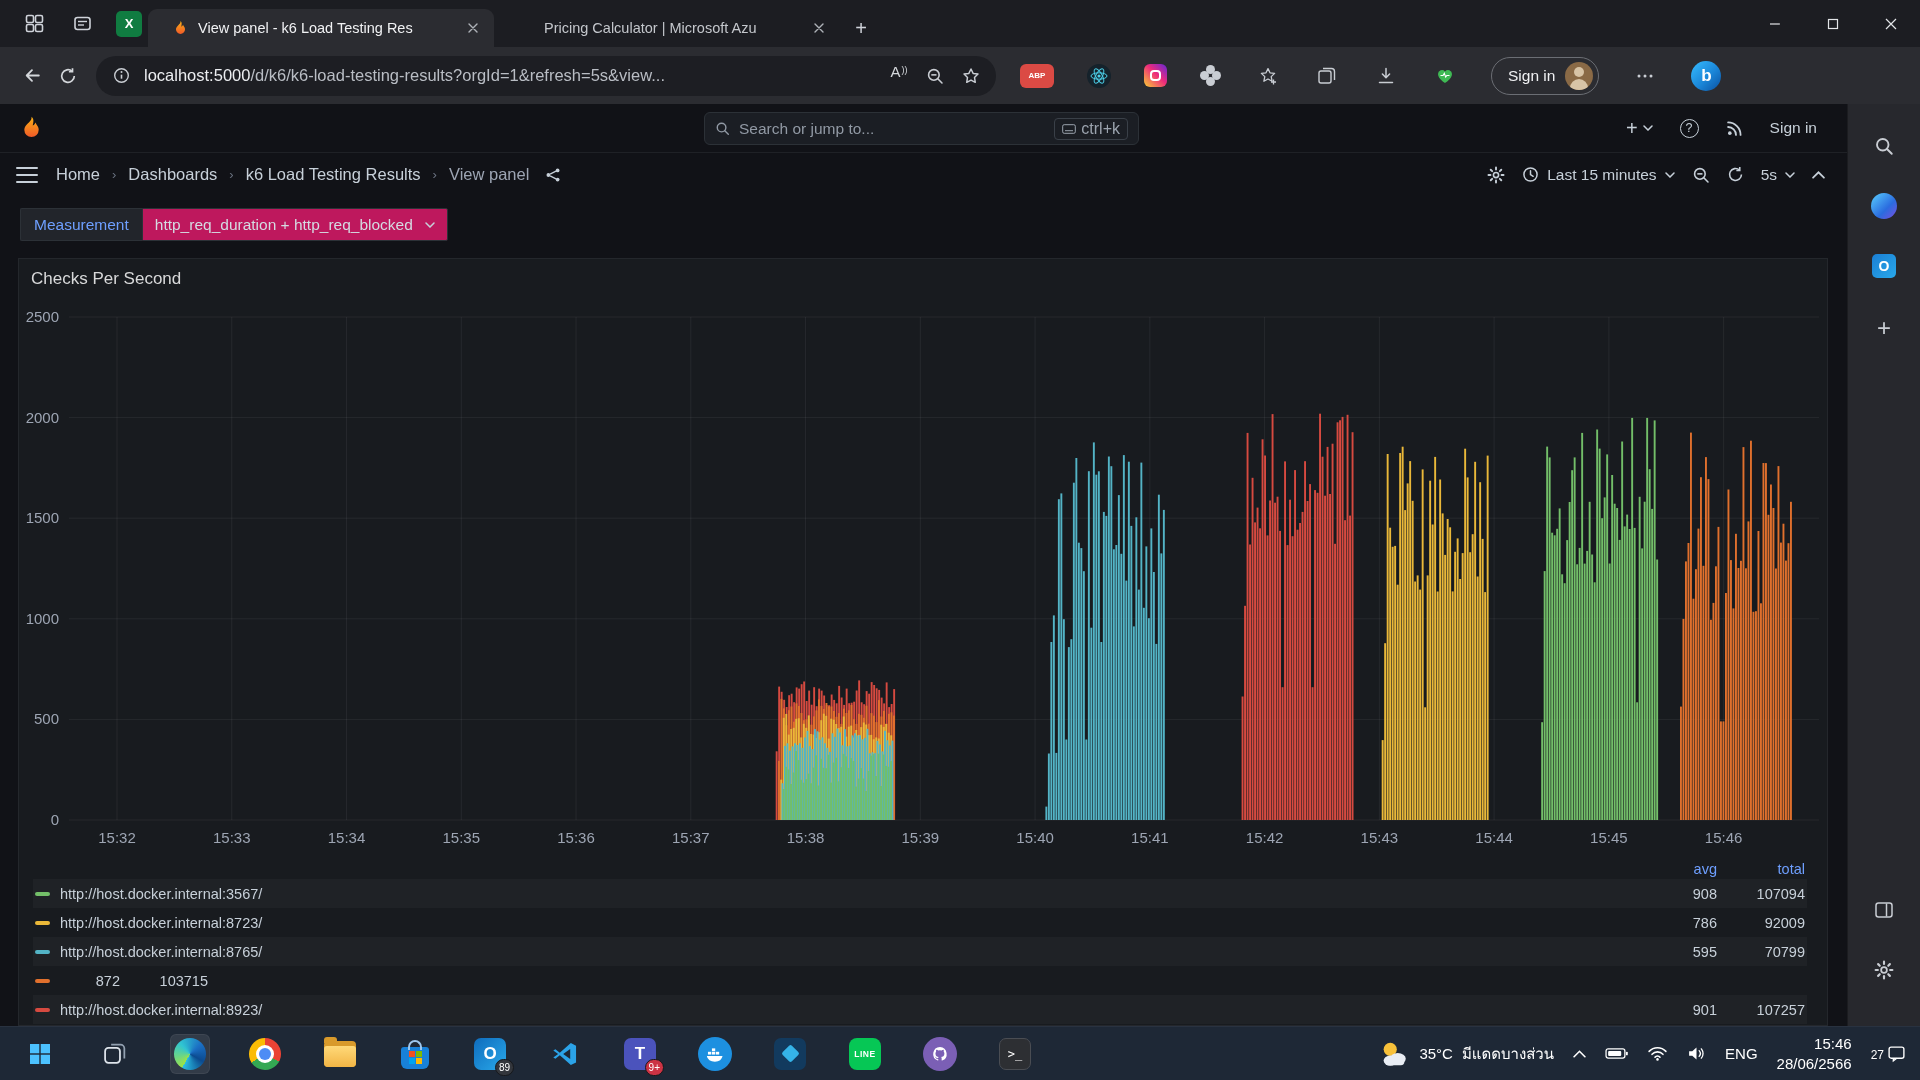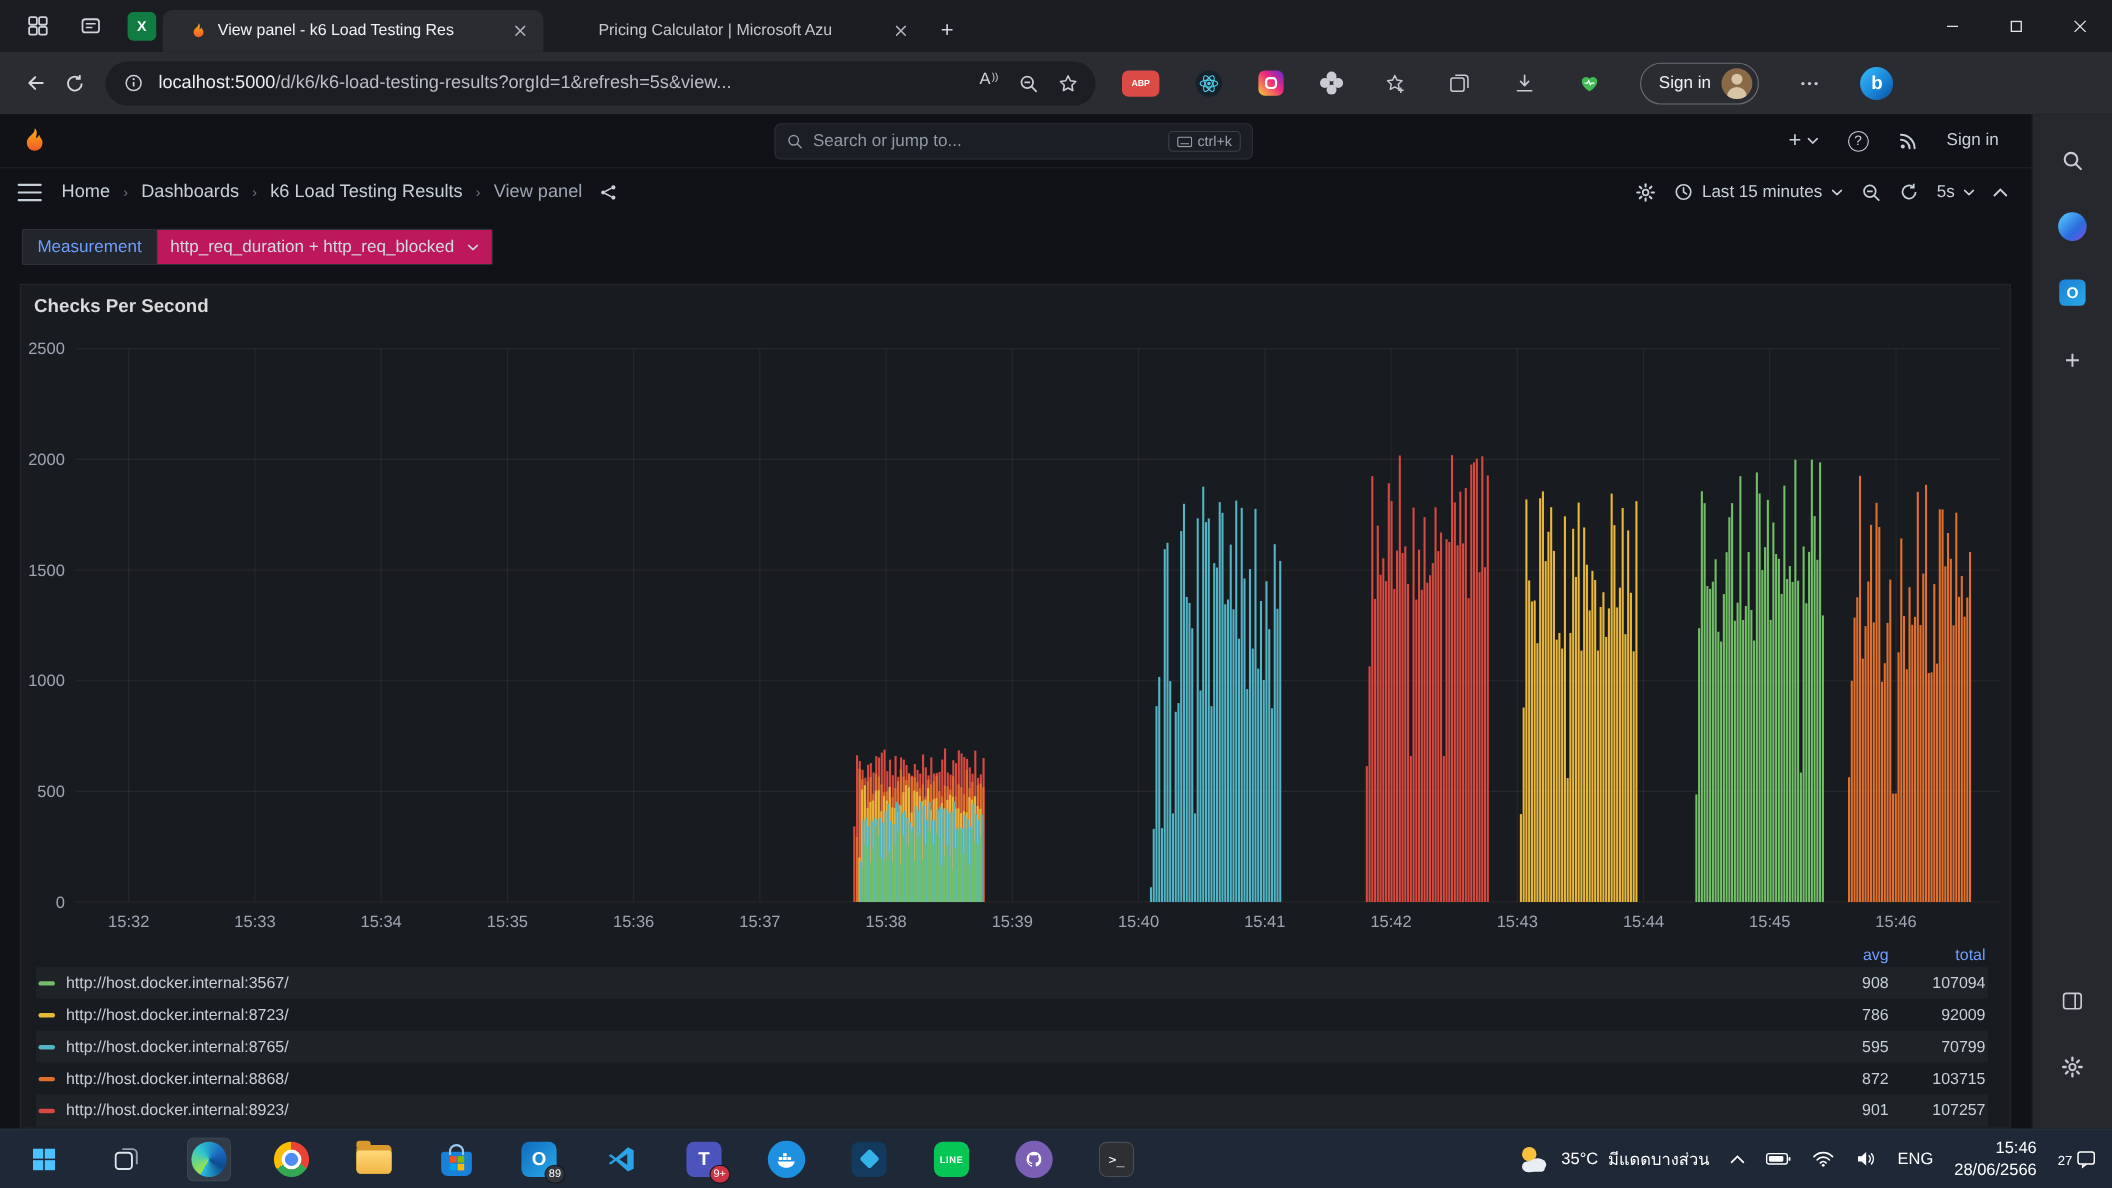--- a/index.html
+++ b/index.html
@@ -59,7 +59,7 @@
 .glogo{margin-left:18px;width:27px;height:27px}
 .gsearch{position:absolute;left:704px;top:8px;width:435px;height:33px;background:#1b1e24;border:1px solid #2c3137;border-radius:6px;display:flex;align-items:center;padding:0 10px;gap:9px;color:#9199a4;font-size:15.5px}
 .gsearch .ph{flex:1}
-.kbd{border:1px solid #3a4048;border-radius:4px;padding:1px 7px;font-size:13px;color:#9ba3ae;display:flex;align-items:center;gap:5px}
+.kbd{border:1px solid #3a4048;border-radius:4px;padding:1px 7px;font-size:16px;color:#9ba3ae;display:flex;align-items:center;gap:5px}
 .gtop-right{margin-left:auto;display:flex;align-items:center;gap:27px;padding-right:30px;font-size:15.5px}
 .gib{display:flex;align-items:center;gap:5px;color:#c7d0d9}
 .qmark{width:19px;height:19px;border:1.5px solid #c7d0d9;border-radius:50%;font-size:12.5px;display:flex;align-items:center;justify-content:center}

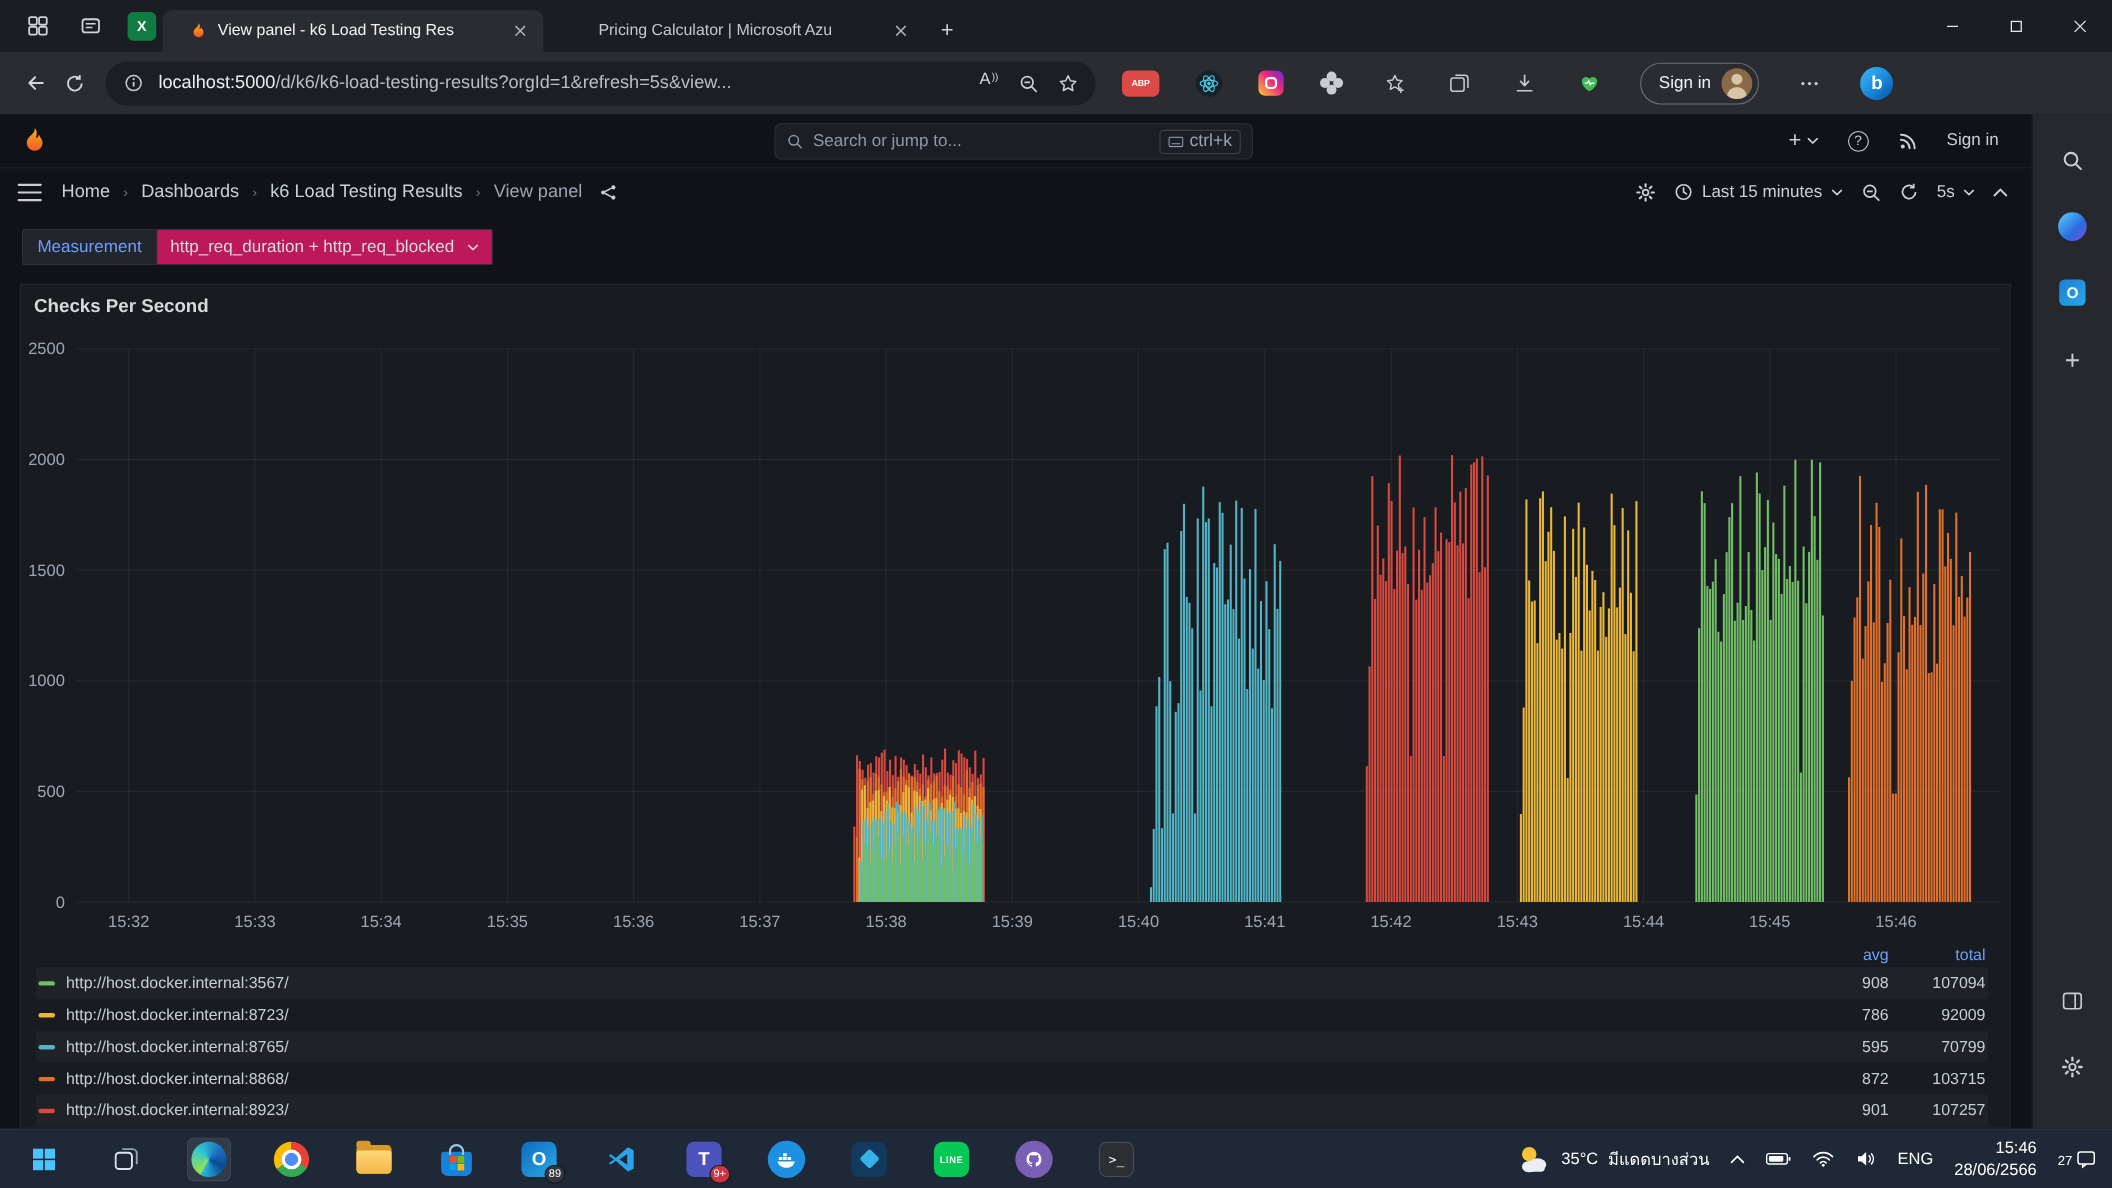--- a/index.html
+++ b/index.html
@@ -77,7 +77,7 @@
 
 
 .panel{position:absolute;top:154px;left:18px;right:19px;bottom:0;background:#181b1f;border:1px solid #24272c}
-.ptitle{padding:10px 0 0 12px;font-size:17px;font-weight:700;color:#d8d9da}
+.ptitle{padding:10px 0 0 12px;font-size:17px;font-weight:400;color:#d8d9da}
 #chart-svg{position:absolute;top:38px;left:0;width:1807px;height:556px}
 #chart-svg text{font-family:"Liberation Sans",sans-serif}
 .legend{position:absolute;top:600px;left:14px;right:20px;bottom:0;font-size:14.5px;color:#c7d0d9}

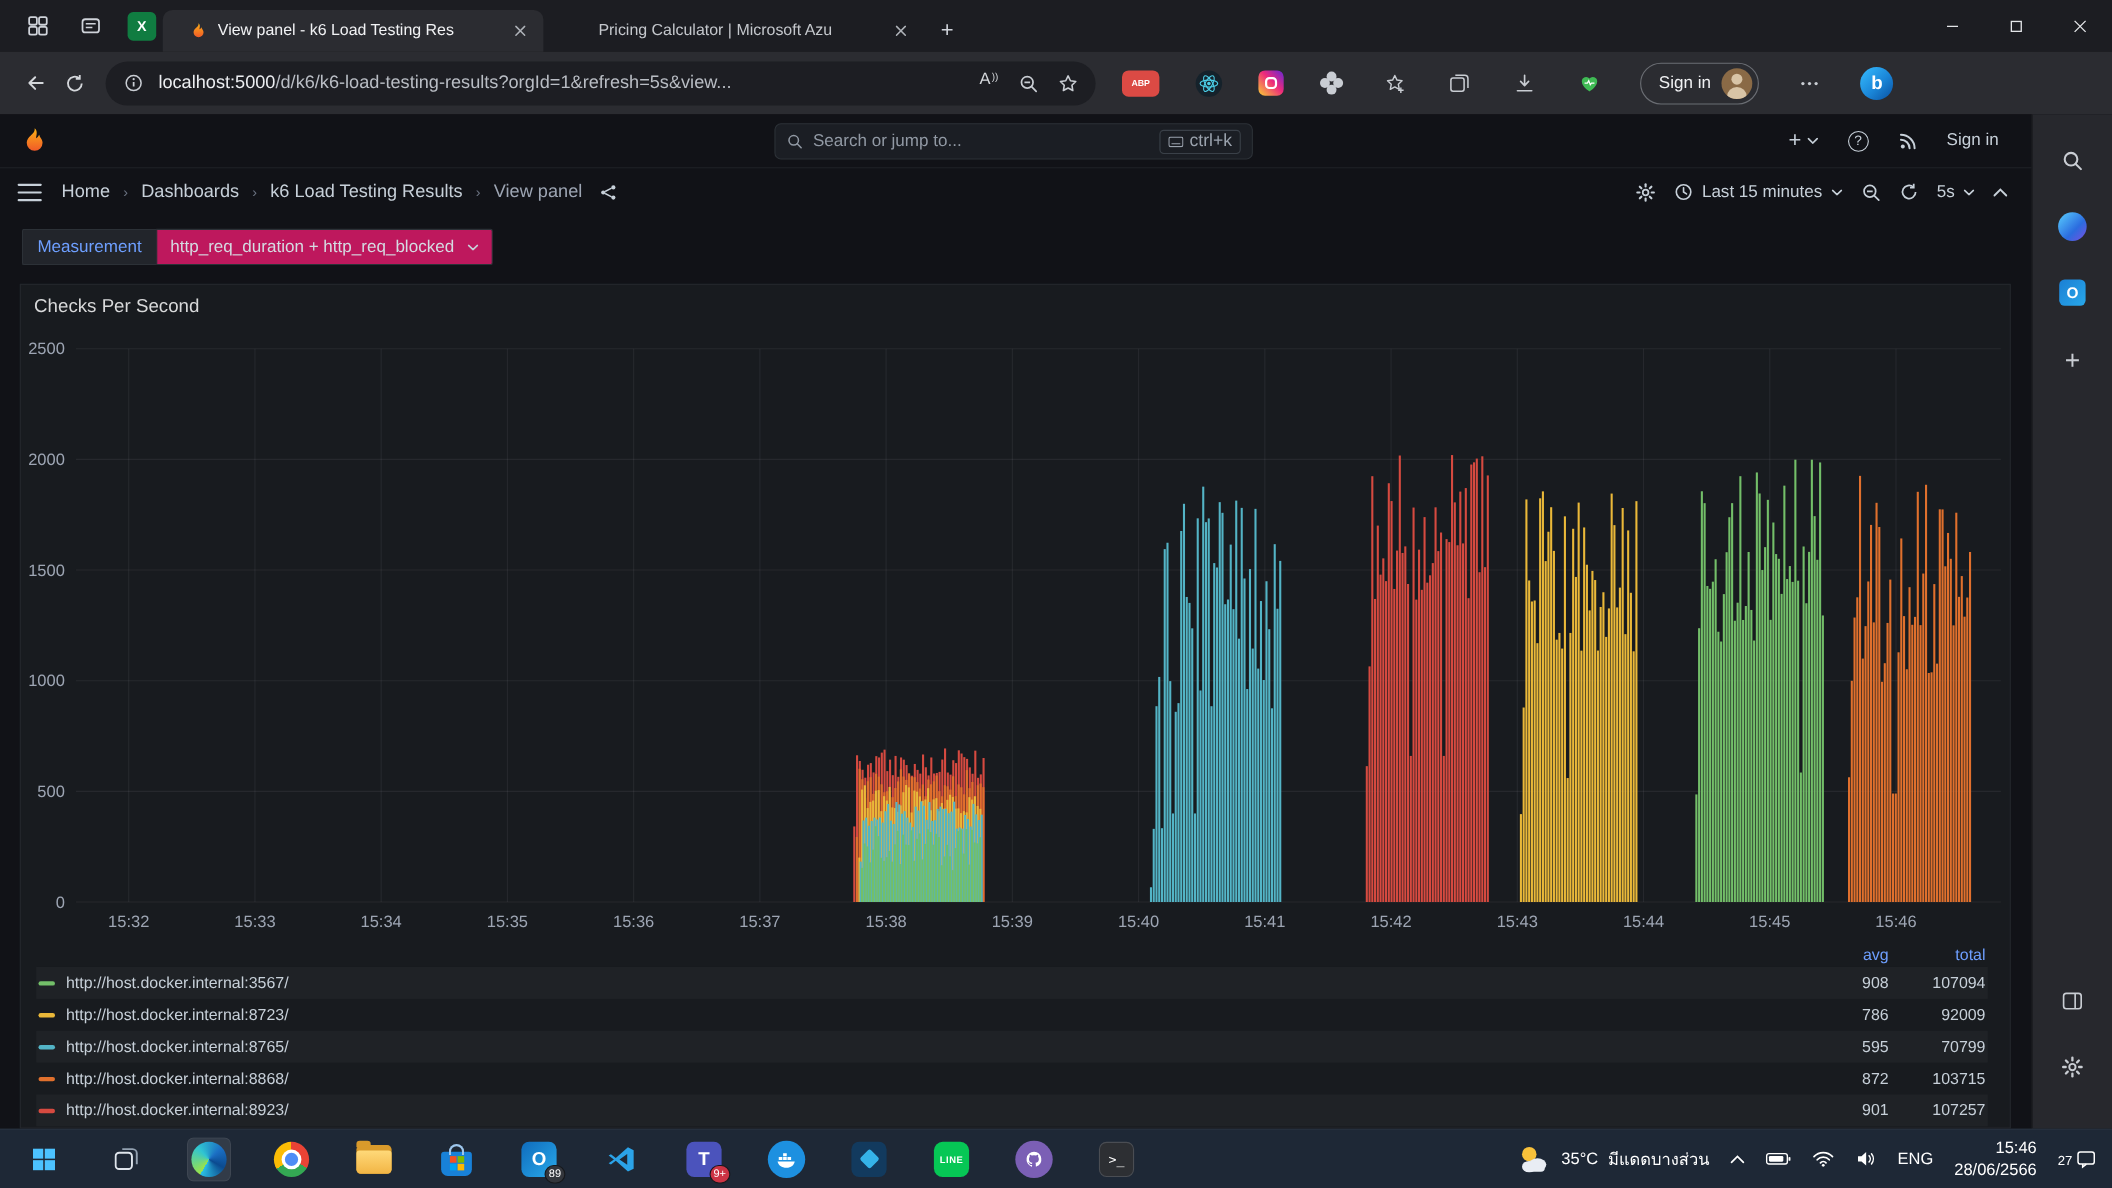--- a/index.html
+++ b/index.html
@@ -968,7 +968,6 @@
           </div>
           <div class="lrow">
             <span class="lsw" style="background: rgb(224, 112, 45);"></span>
-            <span class="lname">http://host.docker.internal:8868/</span>
             <span class="lavg">872</span>
             <span class="ltotal">103715</span>
           </div>

